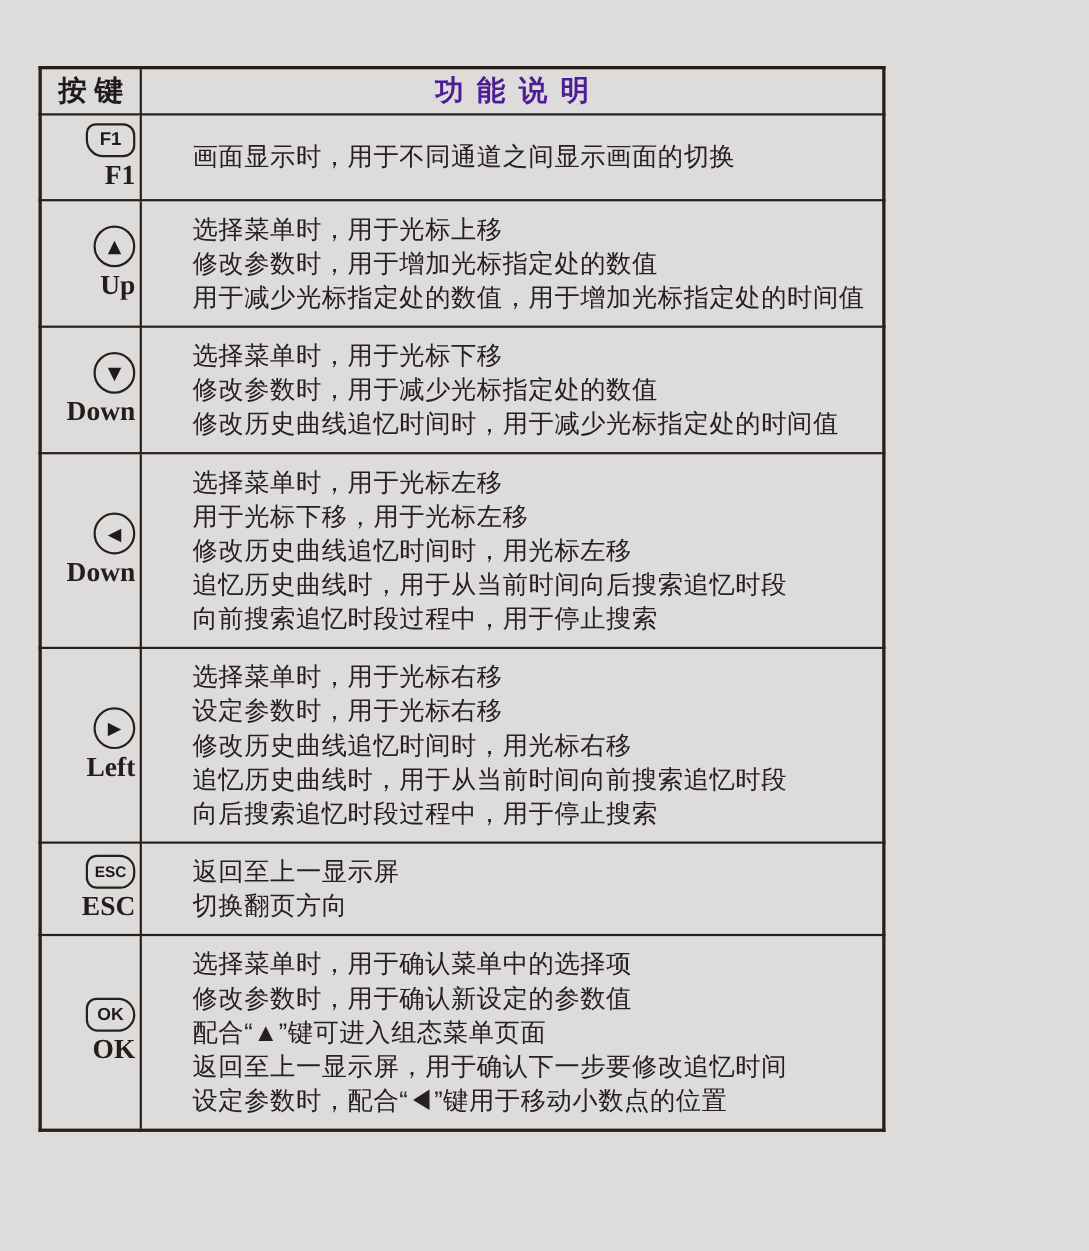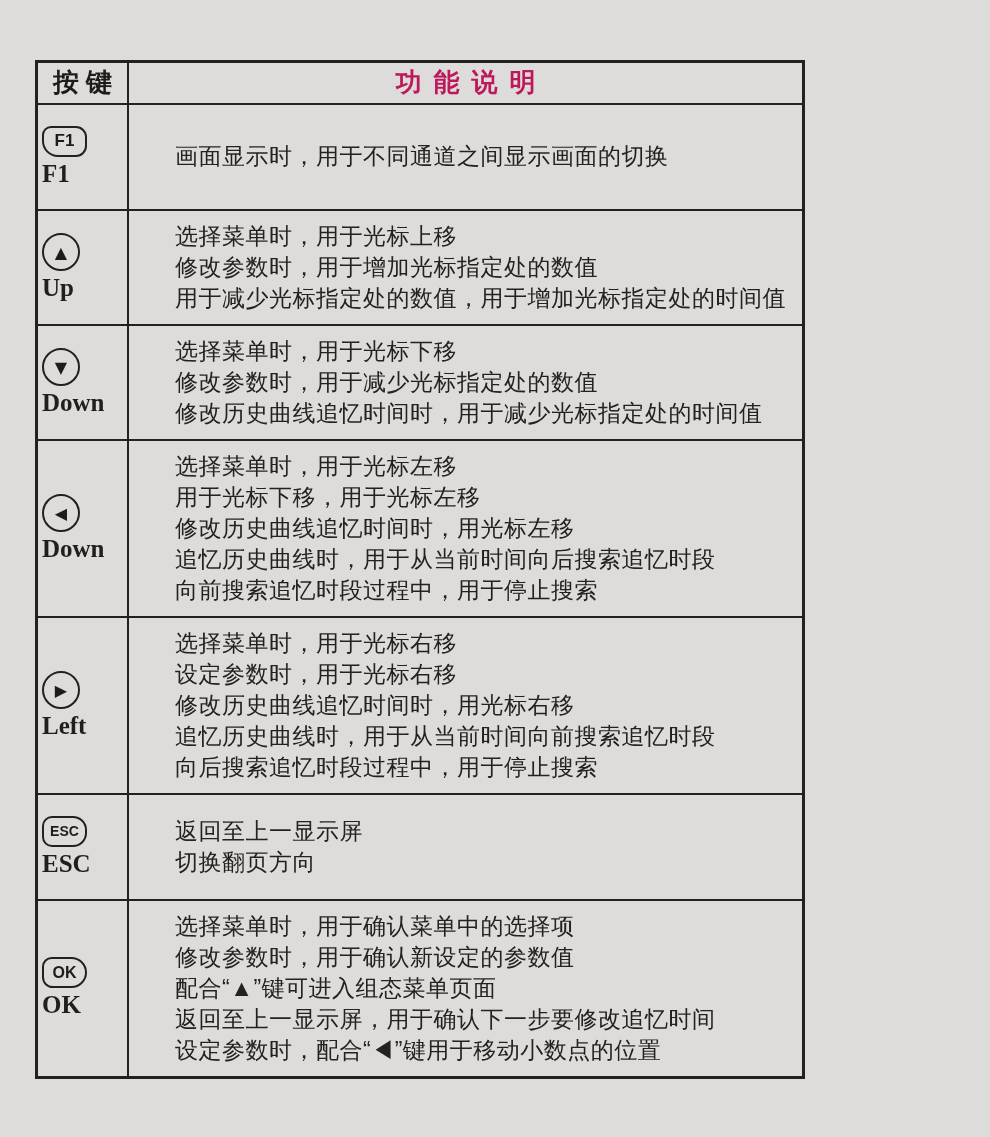--- a/index.html
+++ b/index.html
@@ -39,7 +39,7 @@
     letter-spacing: 12px;
     text-indent: 12px;
     text-align: center;
-    color: #be185d;
+    color: #4c1d95;
   }
   td.key-cell {
     text-align: left;

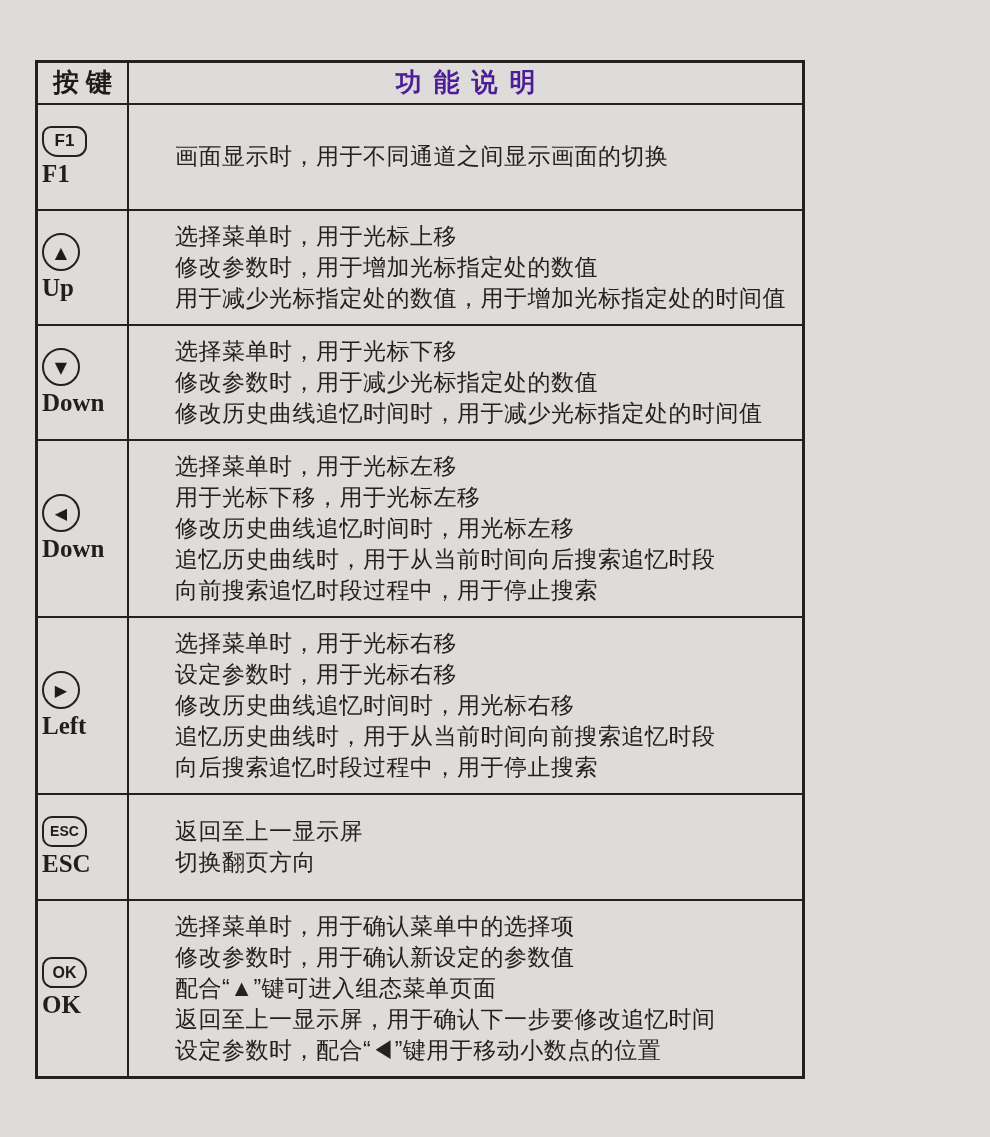--- a/index.html
+++ b/index.html
@@ -42,9 +42,9 @@
     color: #4c1d95;
   }
   td.key-cell {
-    text-align: left;
+    text-align: right;
     vertical-align: middle;
-    padding: 21px 4px;
+    padding: 7px 4px;
   }
   td.desc-cell {
     vertical-align: middle;

